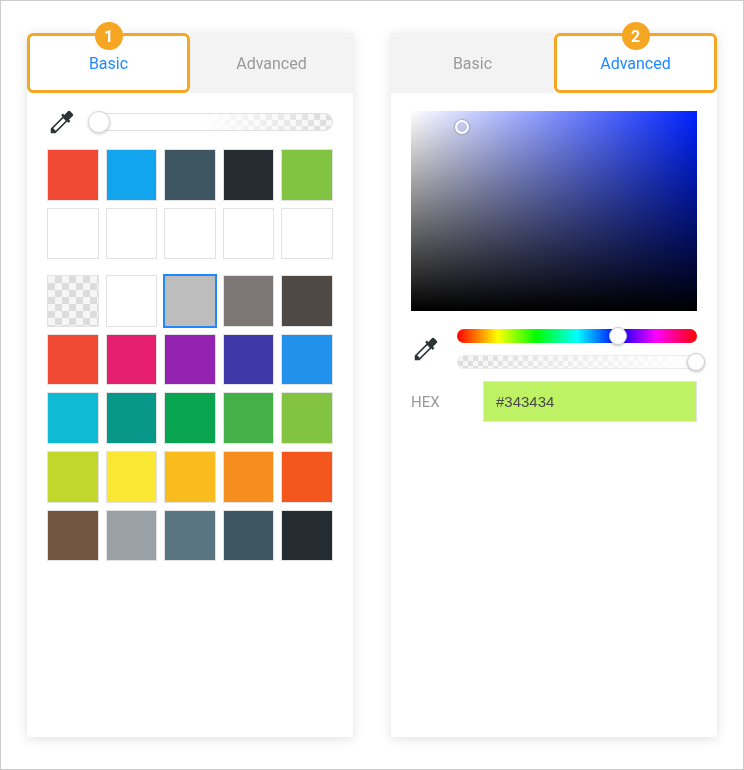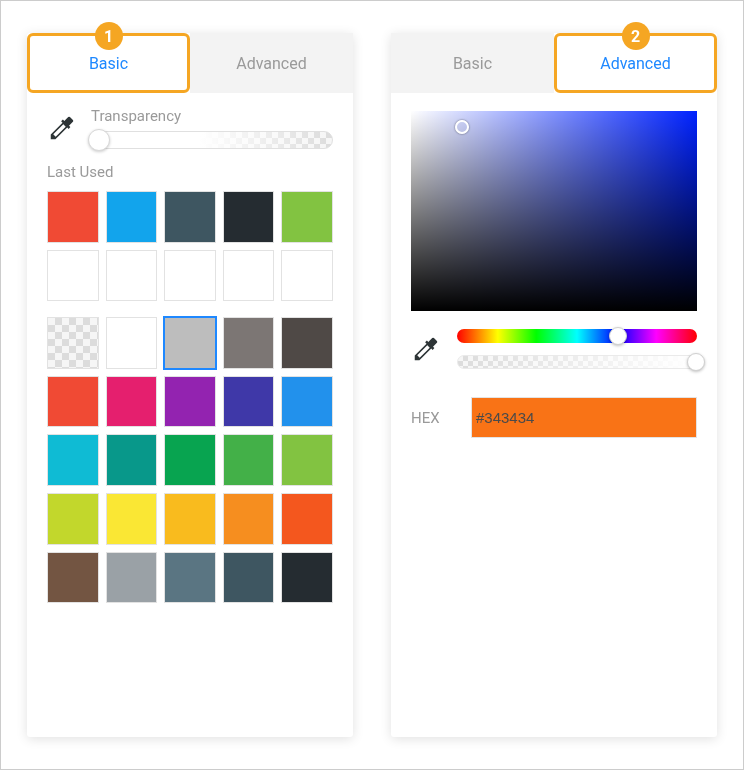--- a/index.html
+++ b/index.html
@@ -222,7 +222,6 @@
           </svg>
       </span>
       <div class="trans-col">
-        <div class="section-label">Transparency</div>
         <div class="slider-track">
           <div class="slider-thumb" id="basic-trans-thumb" style="left: 3%;"></div>
         </div>

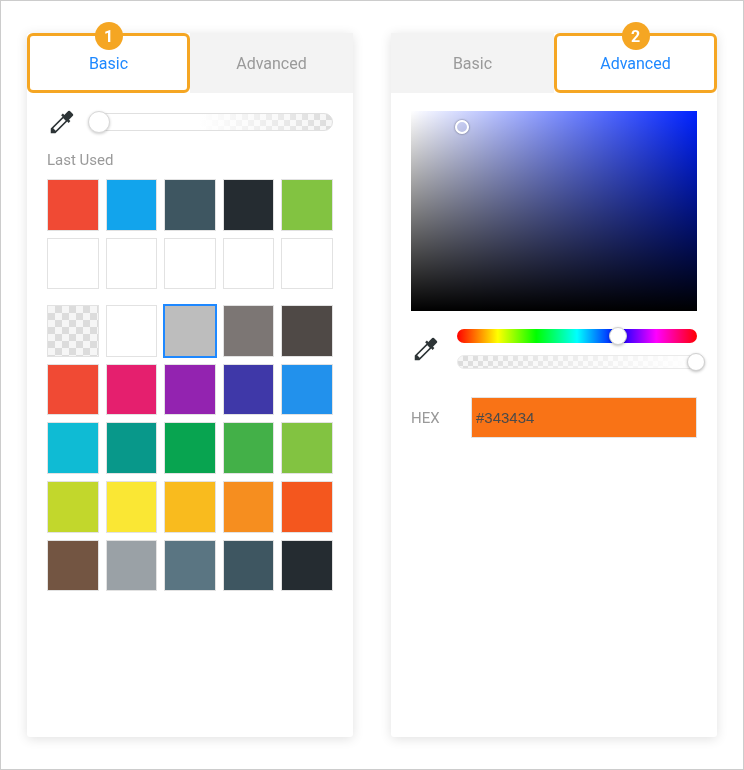--- a/index.html
+++ b/index.html
@@ -229,7 +229,6 @@
     </div>
   </div>
 
-  <div class="group-title">Last Used</div>
   <div class="swatch-grid" id="last-used-grid">
       <div class="swatch" style="background: rgb(240, 74, 52);"></div>
       <div class="swatch" style="background: rgb(18, 164, 236);"></div>

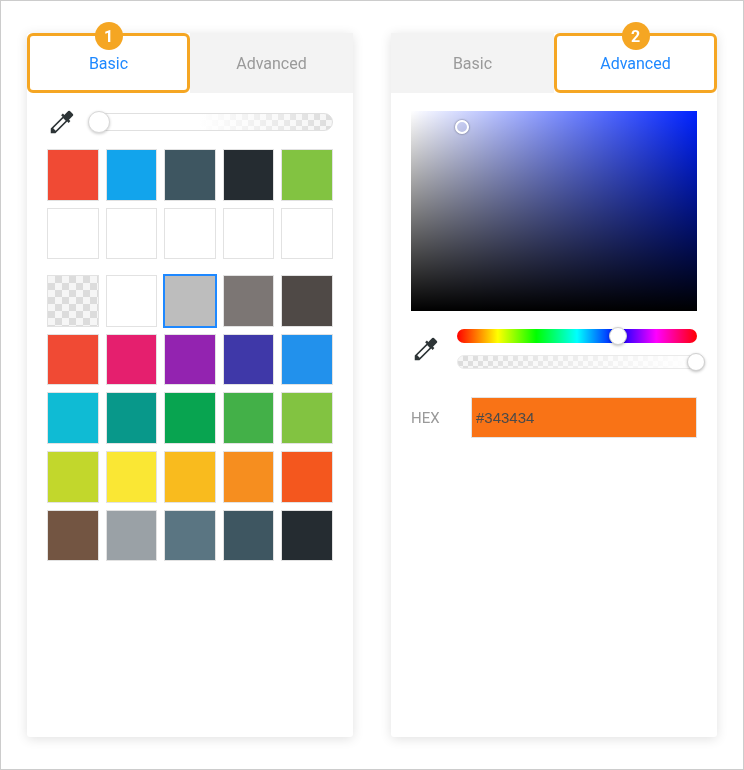--- a/index.html
+++ b/index.html
@@ -182,8 +182,8 @@
     .hex-row {
       display: flex;
       align-items: center;
-      gap: 12px;
-      margin-top: 28px;
+      gap: 24px;
+      margin-top: 12px;
     }
     .hex-label {
       color: #9a9a9a;

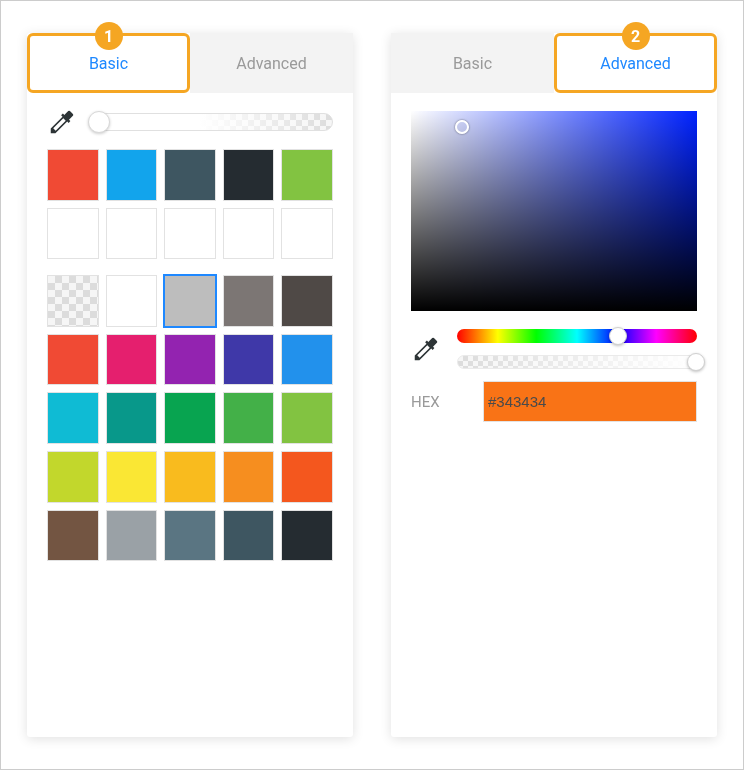--- a/index.html
+++ b/index.html
@@ -192,10 +192,10 @@
     }
     .hex-input, .pct-input {
       border: 1px solid #e3e3e3;
-      padding: 11px 4px;
+      padding: 11px 12px;
       font-size: 15px;
       color: #4a4a4a;
-      background: #f97316;
+      background: #bef264;
     }
     .hex-input { flex: 1; min-width: 0;}
     .pct-input { width: 74px; text-align: left;}

